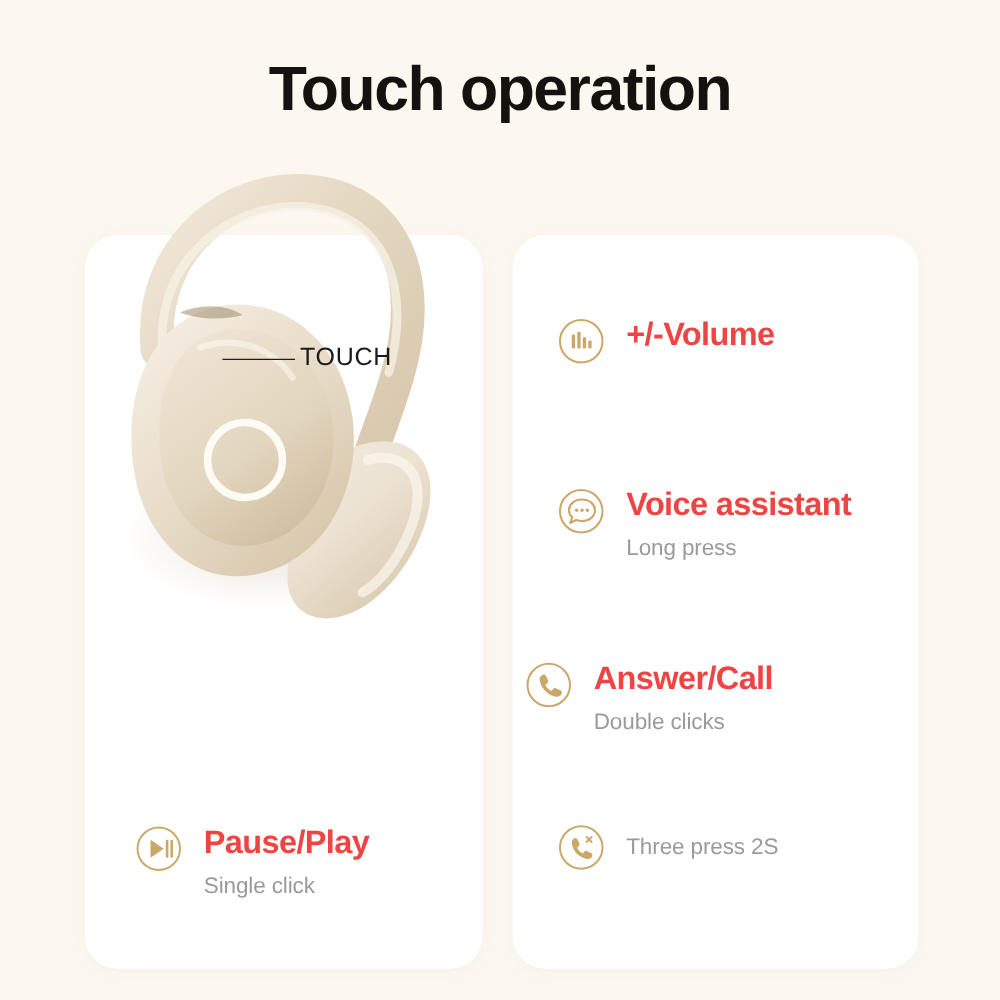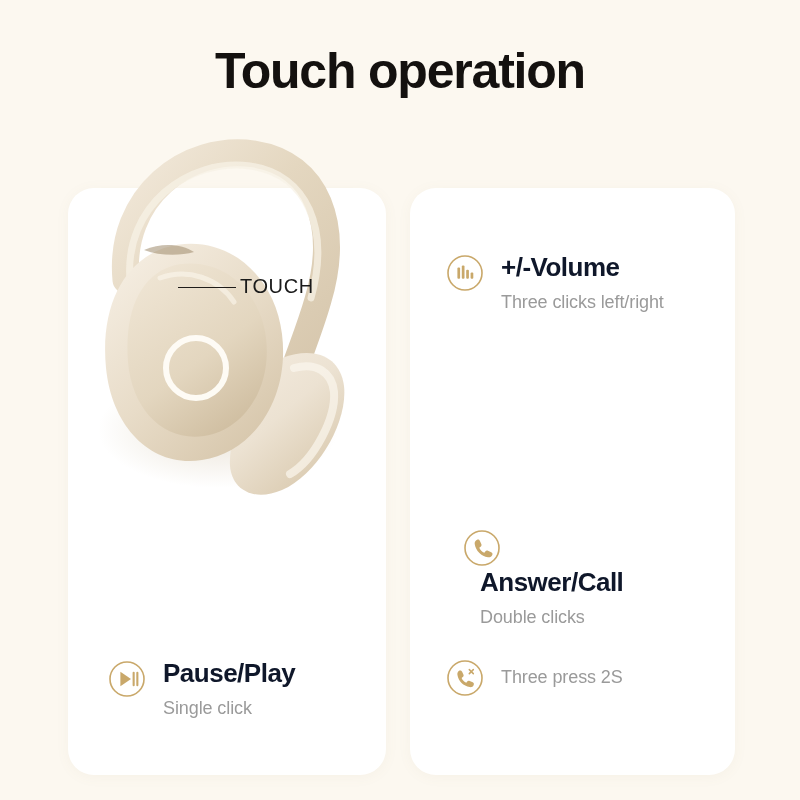--- a/index.html
+++ b/index.html
@@ -67,7 +67,7 @@
   .feature .ftitle{
     font-size:26px;line-height:30px;
     font-weight:bold;letter-spacing:-.5px;
-    color:#0f172a;
+    color:#ef4444;
     white-space:nowrap;
   }
   .feature .fsub{

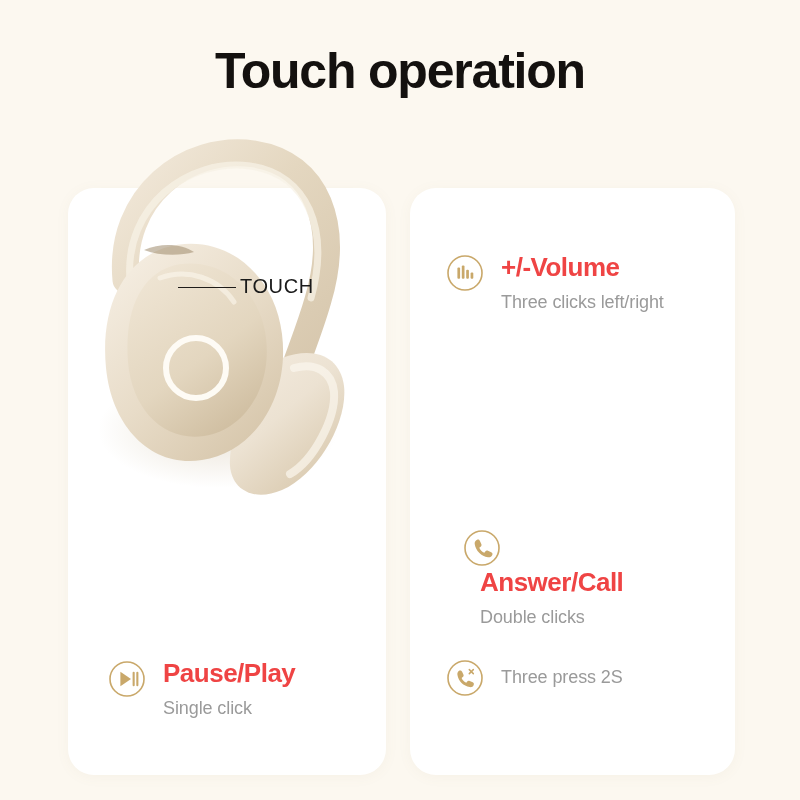--- a/index.html
+++ b/index.html
@@ -180,7 +180,6 @@
     </div>
     <div class="ftext">
       <div class="ftitle">+/-Volume</div>
-      <div class="fsub">Three clicks left/right</div>
     </div>
   </div>
 

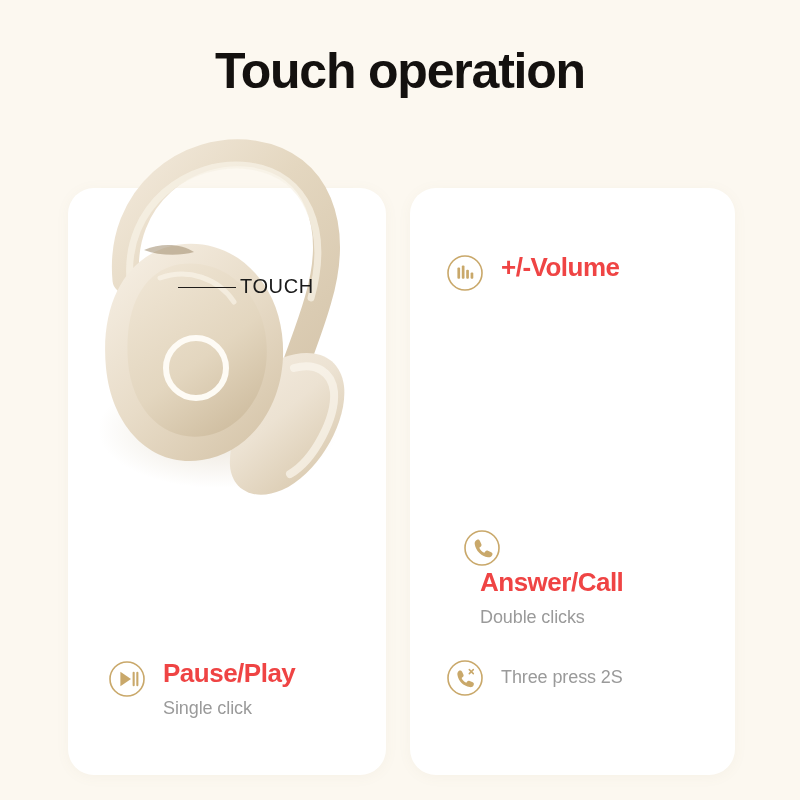--- a/index.html
+++ b/index.html
@@ -183,6 +183,23 @@
     </div>
   </div>
 
+  <div class="feature f-voice">
+    <div class="ficon">
+      <svg width="38" height="38" viewBox="0 0 38 38" xmlns="http://www.w3.org/2000/svg">
+        <circle cx="19" cy="19" r="17" fill="none" stroke="#c9a86a" stroke-width="1.6"></circle>
+        <path d="M19.6 9.6 C 25.6 9.6 30 13.4 30 18.2 C 30 23 25.6 26.8 19.6 26.8
+                 C 17.9 26.8 16.3 26.5 14.9 26 L 10.2 28.4 L 11.8 23.8
+                 C 10.1 22.3 9.2 20.4 9.2 18.2 C 9.2 13.4 13.6 9.6 19.6 9.6 Z" fill="none" stroke="#c9a86a" stroke-width="1.7" stroke-linejoin="round"></path>
+        <circle cx="15.3" cy="18.2" r="1.35" fill="#c9a86a"></circle>
+        <circle cx="19.6" cy="18.2" r="1.35" fill="#c9a86a"></circle>
+        <circle cx="23.9" cy="18.2" r="1.35" fill="#c9a86a"></circle>
+      </svg>
+    </div>
+    <div class="ftext">
+      <div class="ftitle">Voice assistant</div>
+      <div class="fsub">Long press</div>
+    </div>
+  </div>
 
   <div class="feature f-answer">
     <div class="ficon">

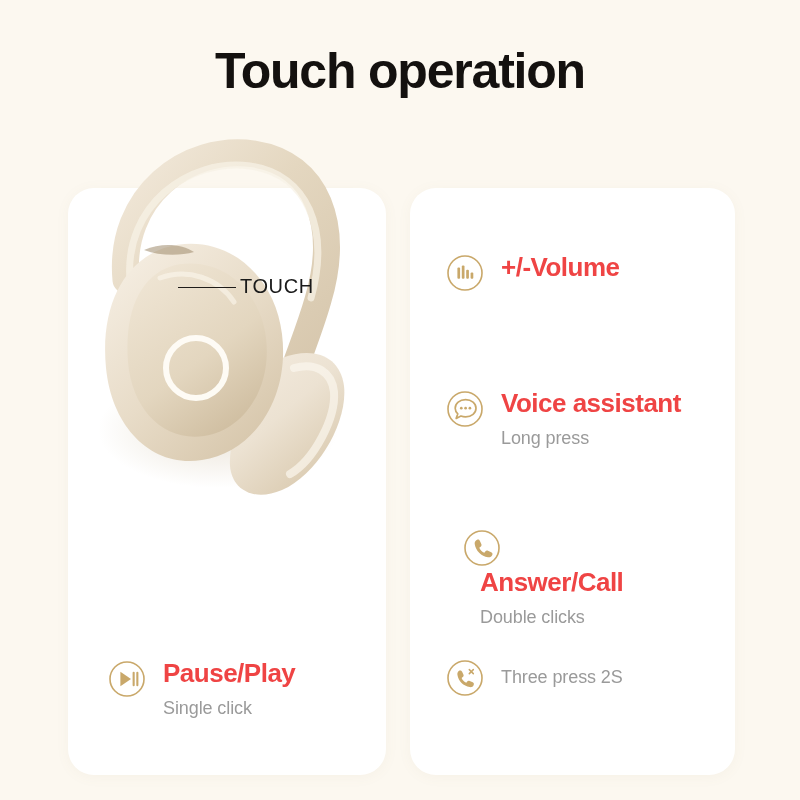--- a/index.html
+++ b/index.html
@@ -84,7 +84,7 @@
   
   .f-volume{left:446px;top:252px;}
   .f-voice {left:446px;top:388px;}
-  .f-answer{left:463px;top:527px;flex-direction:column;}
+  .f-answer{left:420px;top:527px;}
   .f-reject{left:446px;top:657px;}
 </style>
 </head>

